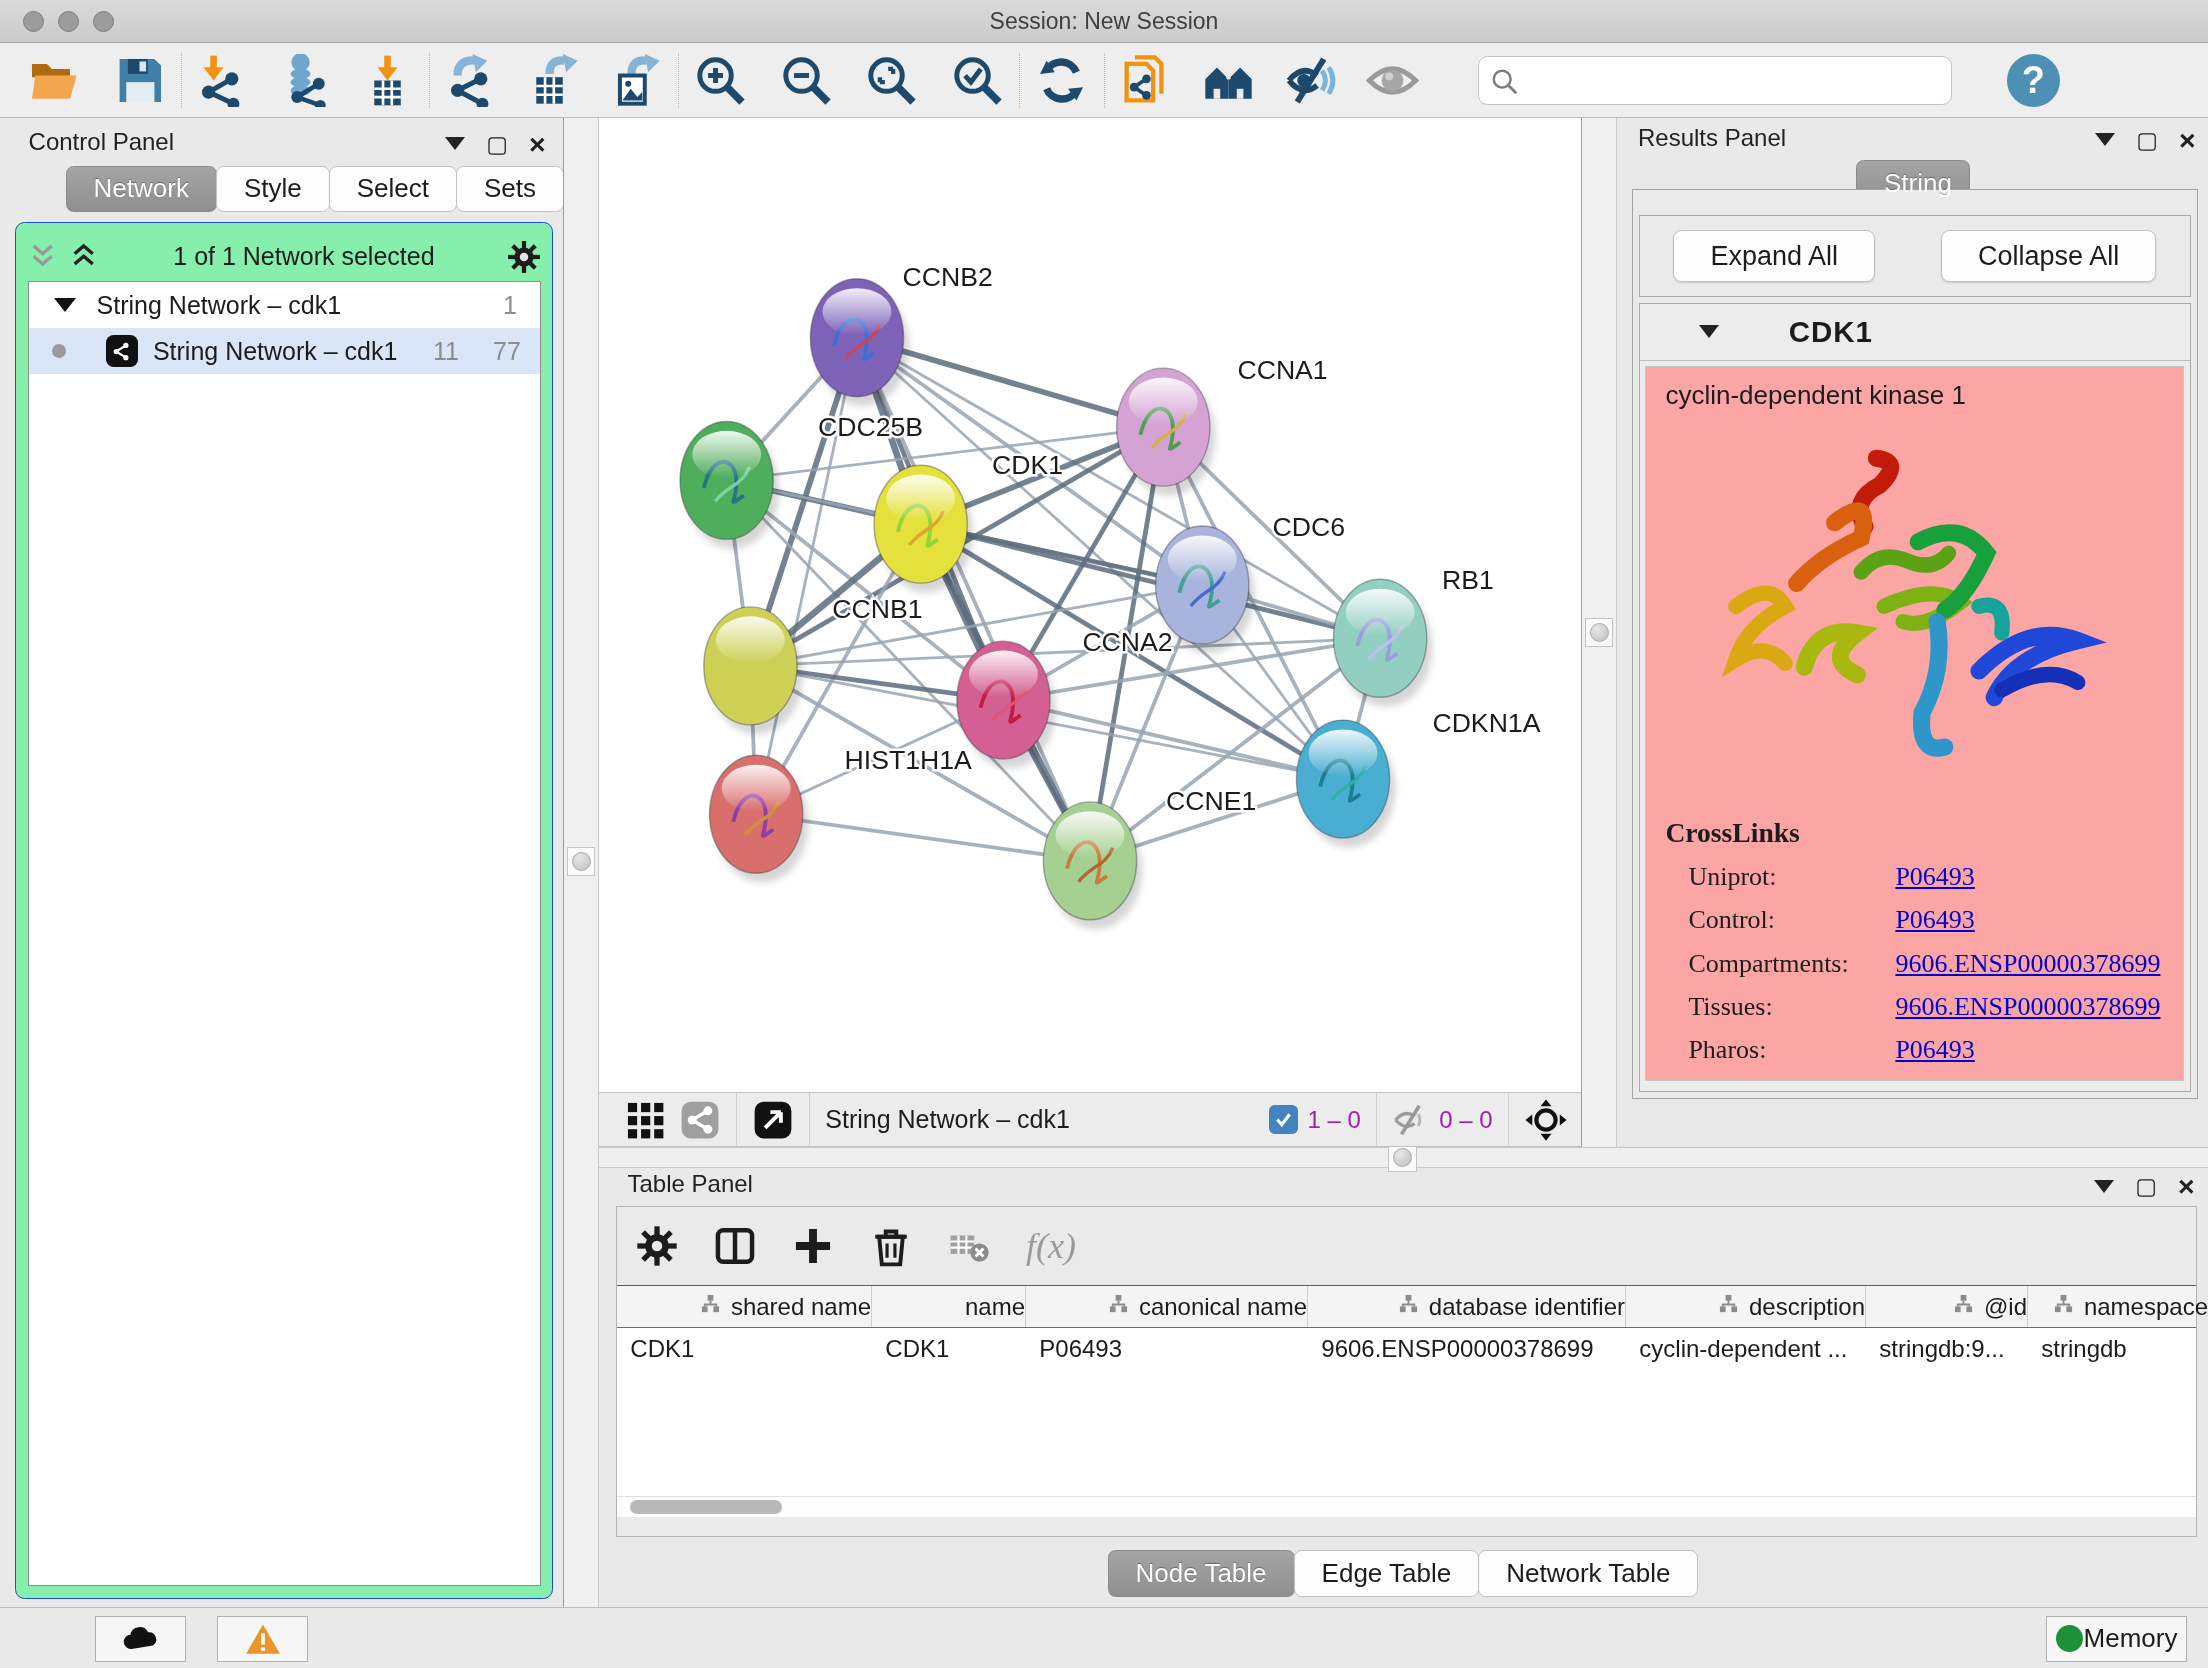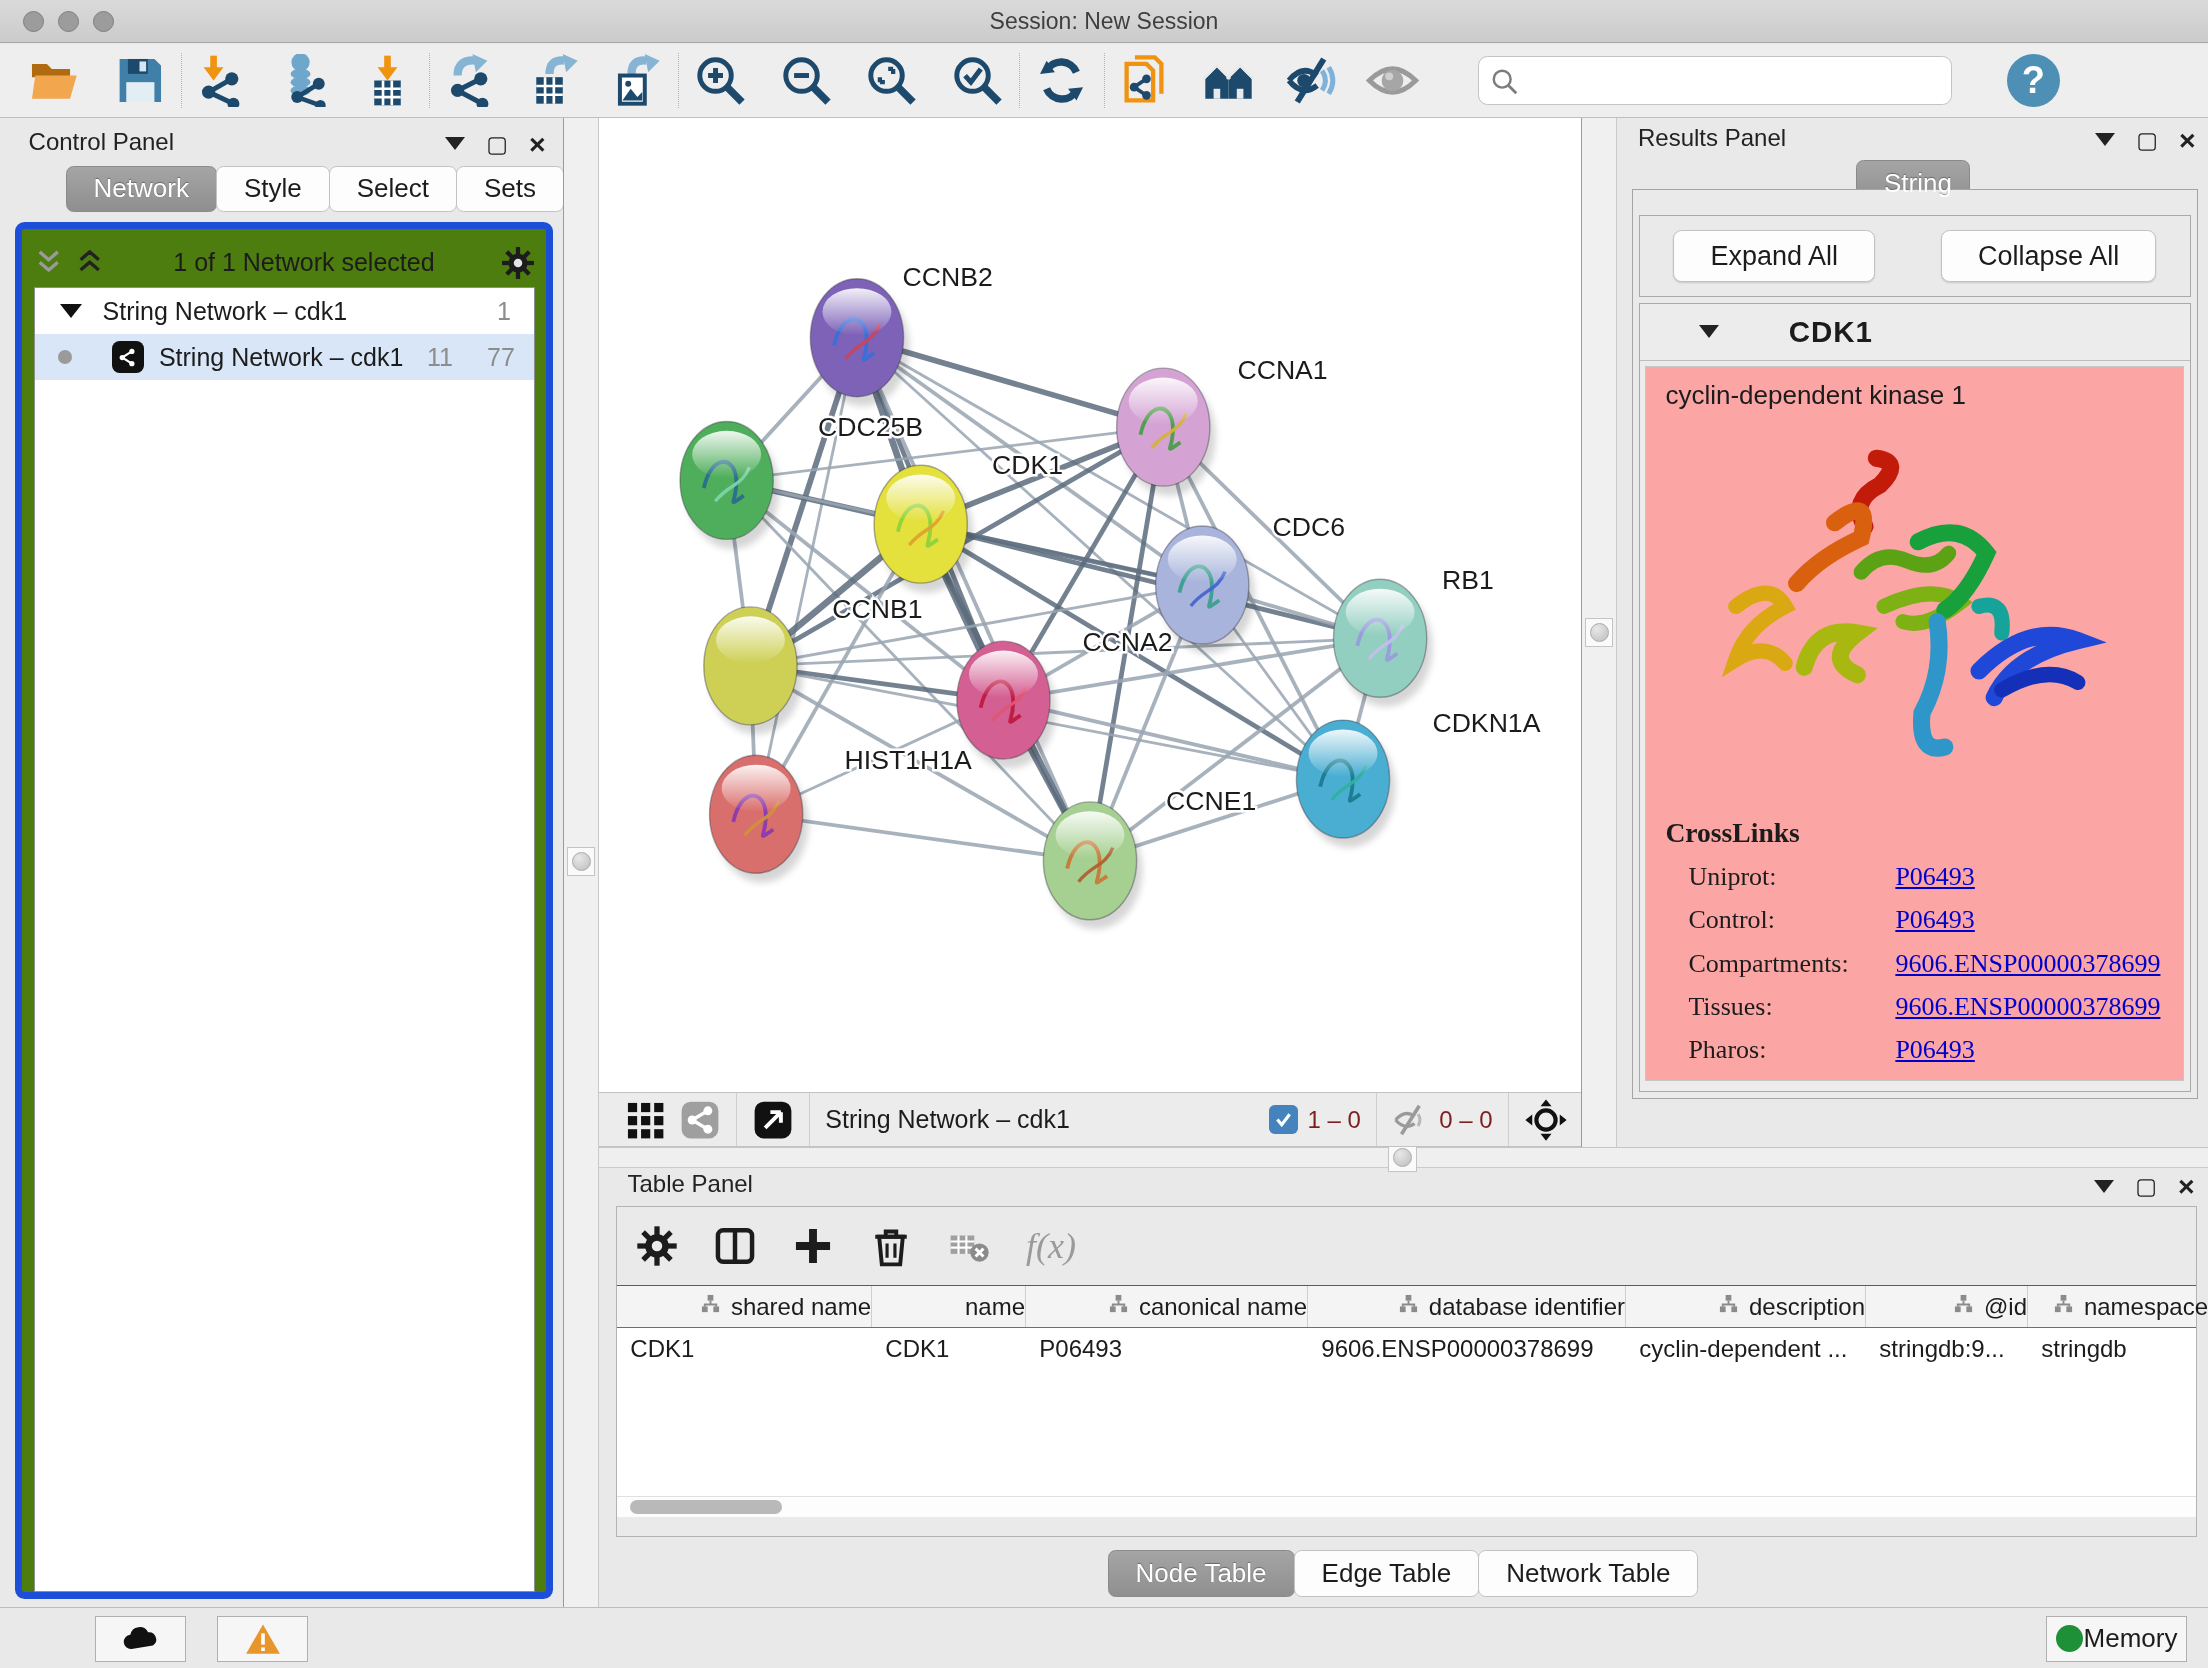--- a/index.html
+++ b/index.html
@@ -49,7 +49,7 @@
   .cp-titlerow .panel-title { position:absolute; left:21px; top:5.7px; }
   .cp-tabs { display:flex; margin-left:59px; margin-top:3.8px; }
   .cp-box { margin-top:9.5px; margin-left:7.6px; width:538px; height:1377px;
-    background:#4d7c0f; border:7px solid #1d4ed8; border-radius:9.5px; padding:9.5px 11.4px; }
+    background:#86efac; border:1px solid #1d4ed8; border-radius:9.5px; padding:9.5px 11.4px; }
   .cp-header { height:49px; display:flex; align-items:center; }
   .cp-header .status { flex:1; text-align:center; font-size:25px; }
   .net-list { background:#fff; border:1px solid #8e8e8e; height:1305px; }

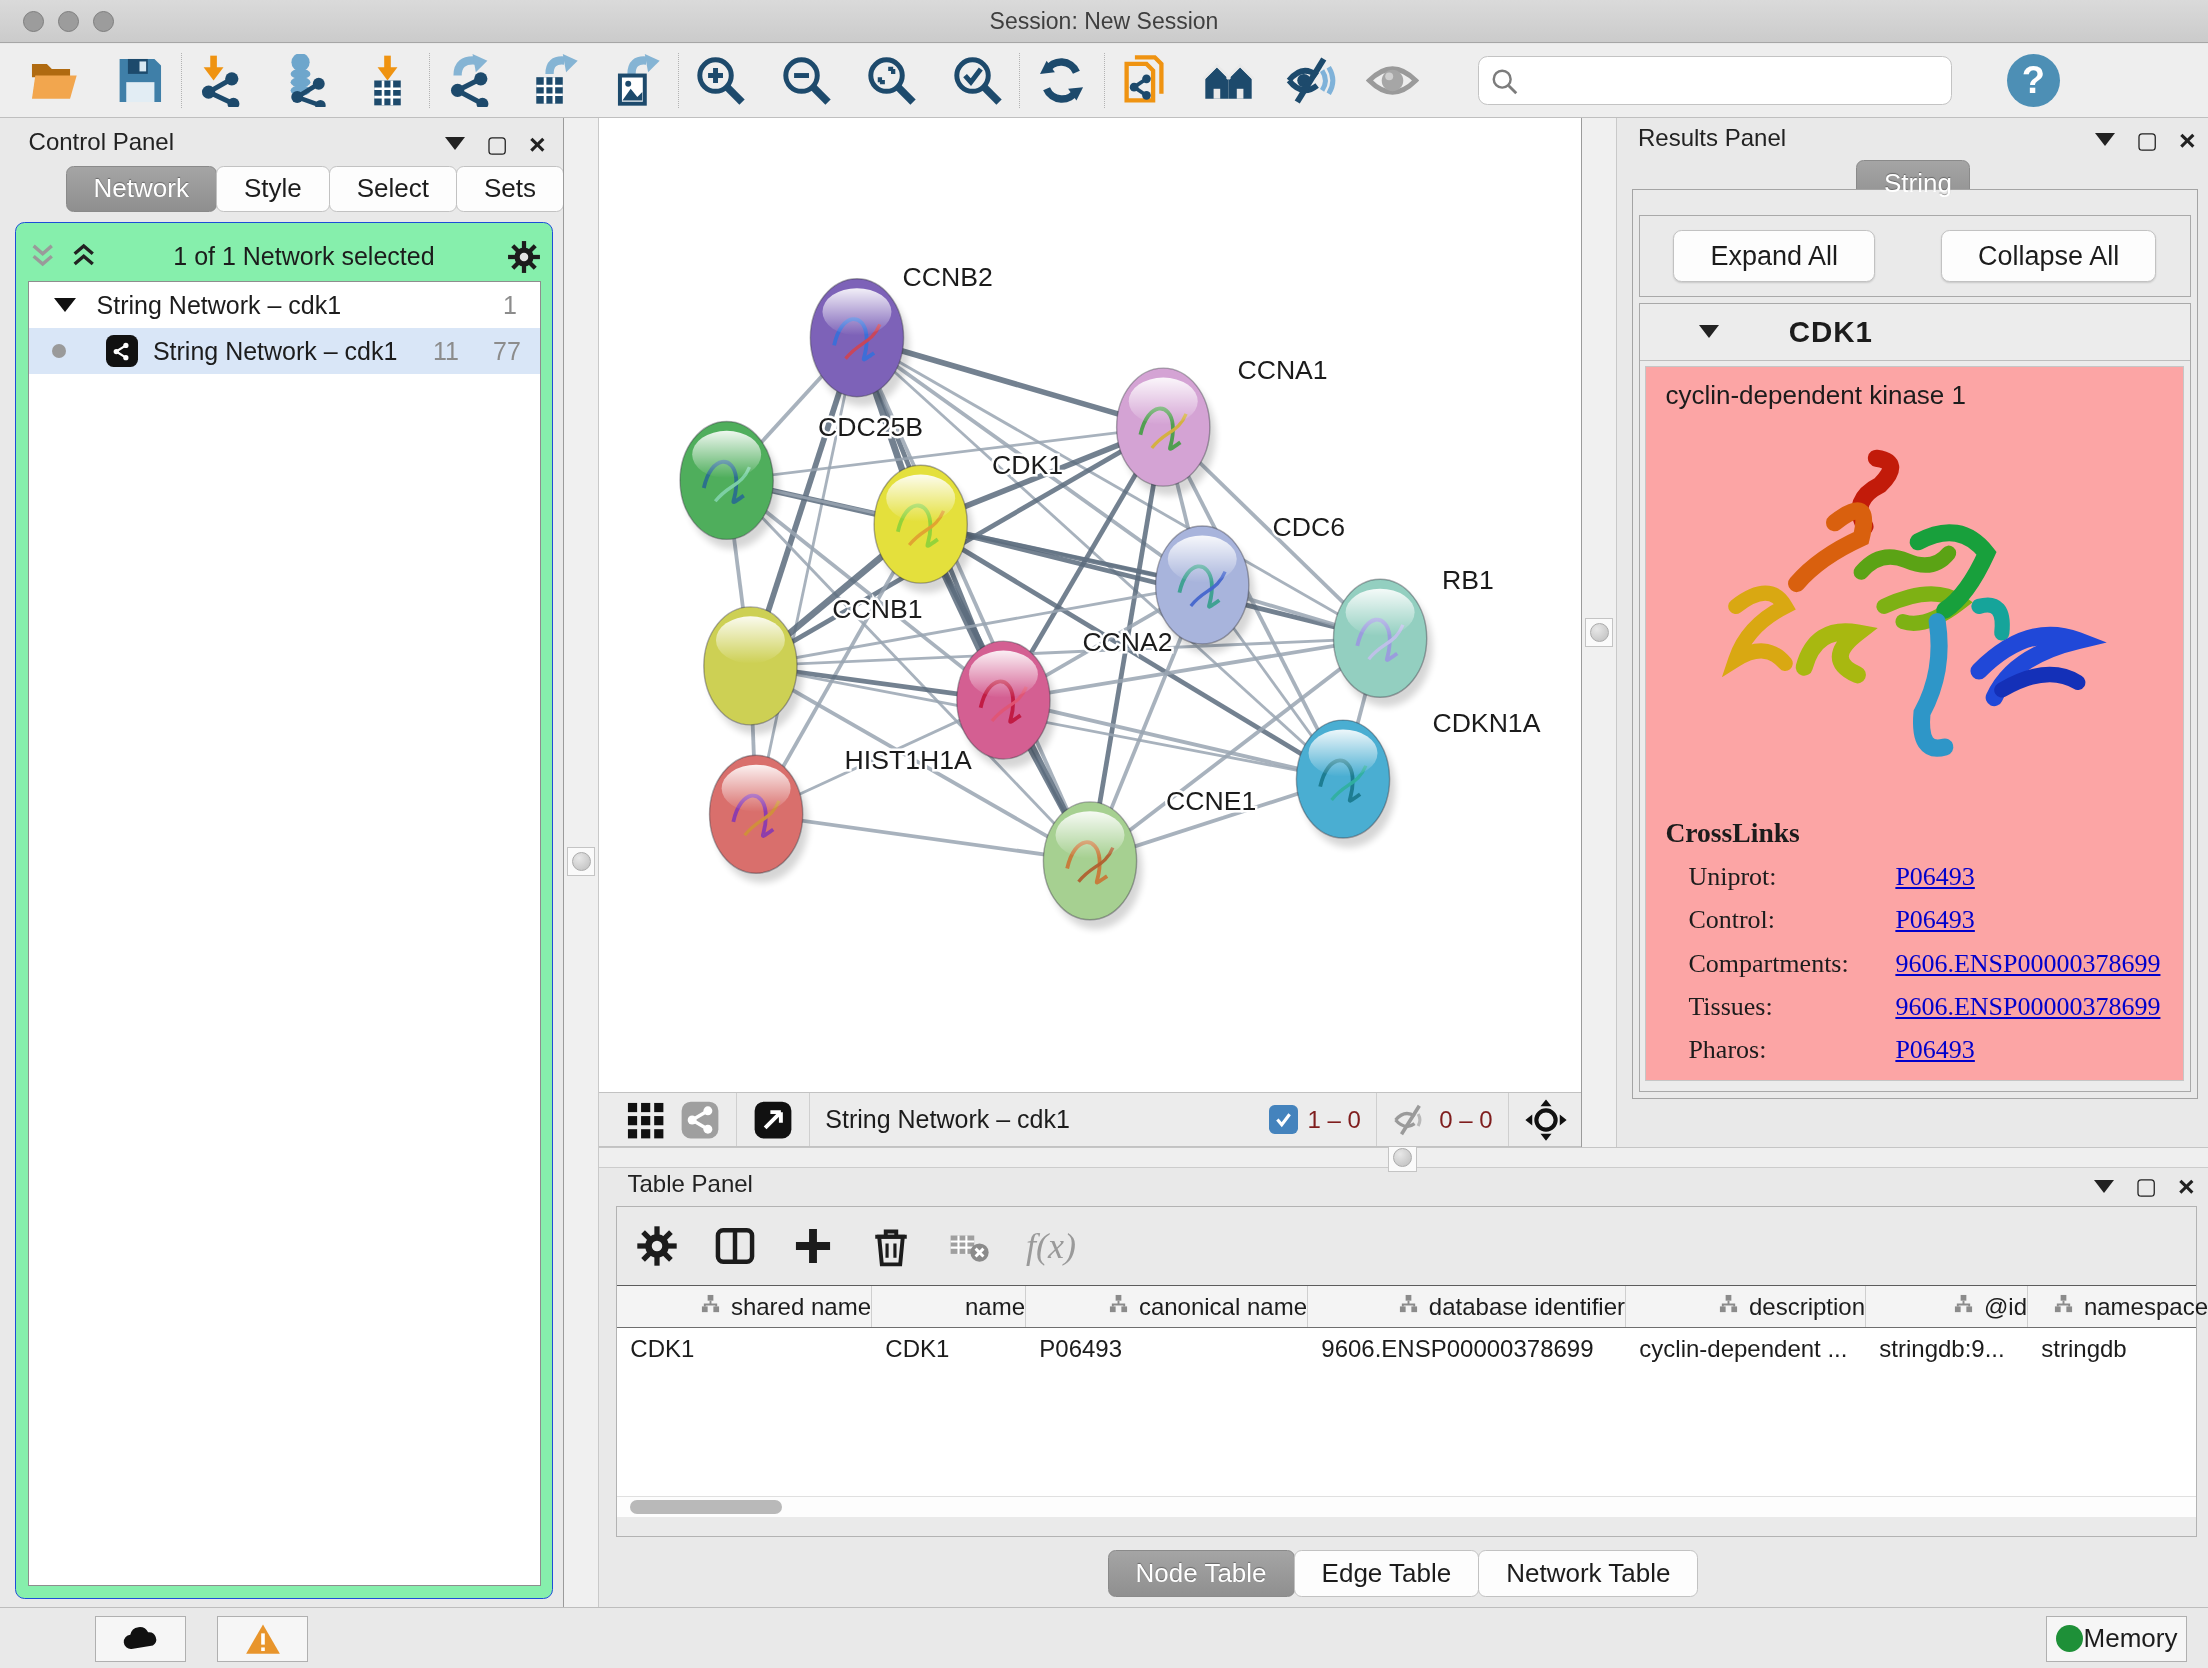--- a/index.html
+++ b/index.html
@@ -80,7 +80,7 @@
     display:flex; align-items:center; font-size:24px; }
   .nt-sep { width:0; height:53px; border-left:1px solid #cfcfcf; margin:0 15px; }
   .nt-title { font-size:25px; color:#1c1c1c; }
-  .nt-count { color:#7f1d1d; font-size:24px; margin-left:9.5px; }
+  .nt-count { color:#a21caf; font-size:24px; margin-left:9.5px; }
   .checkbox { width:28.5px; height:28.5px; border-radius:5.7px; background:#4483bd; display:flex;
     align-items:center; justify-content:center; }
 

